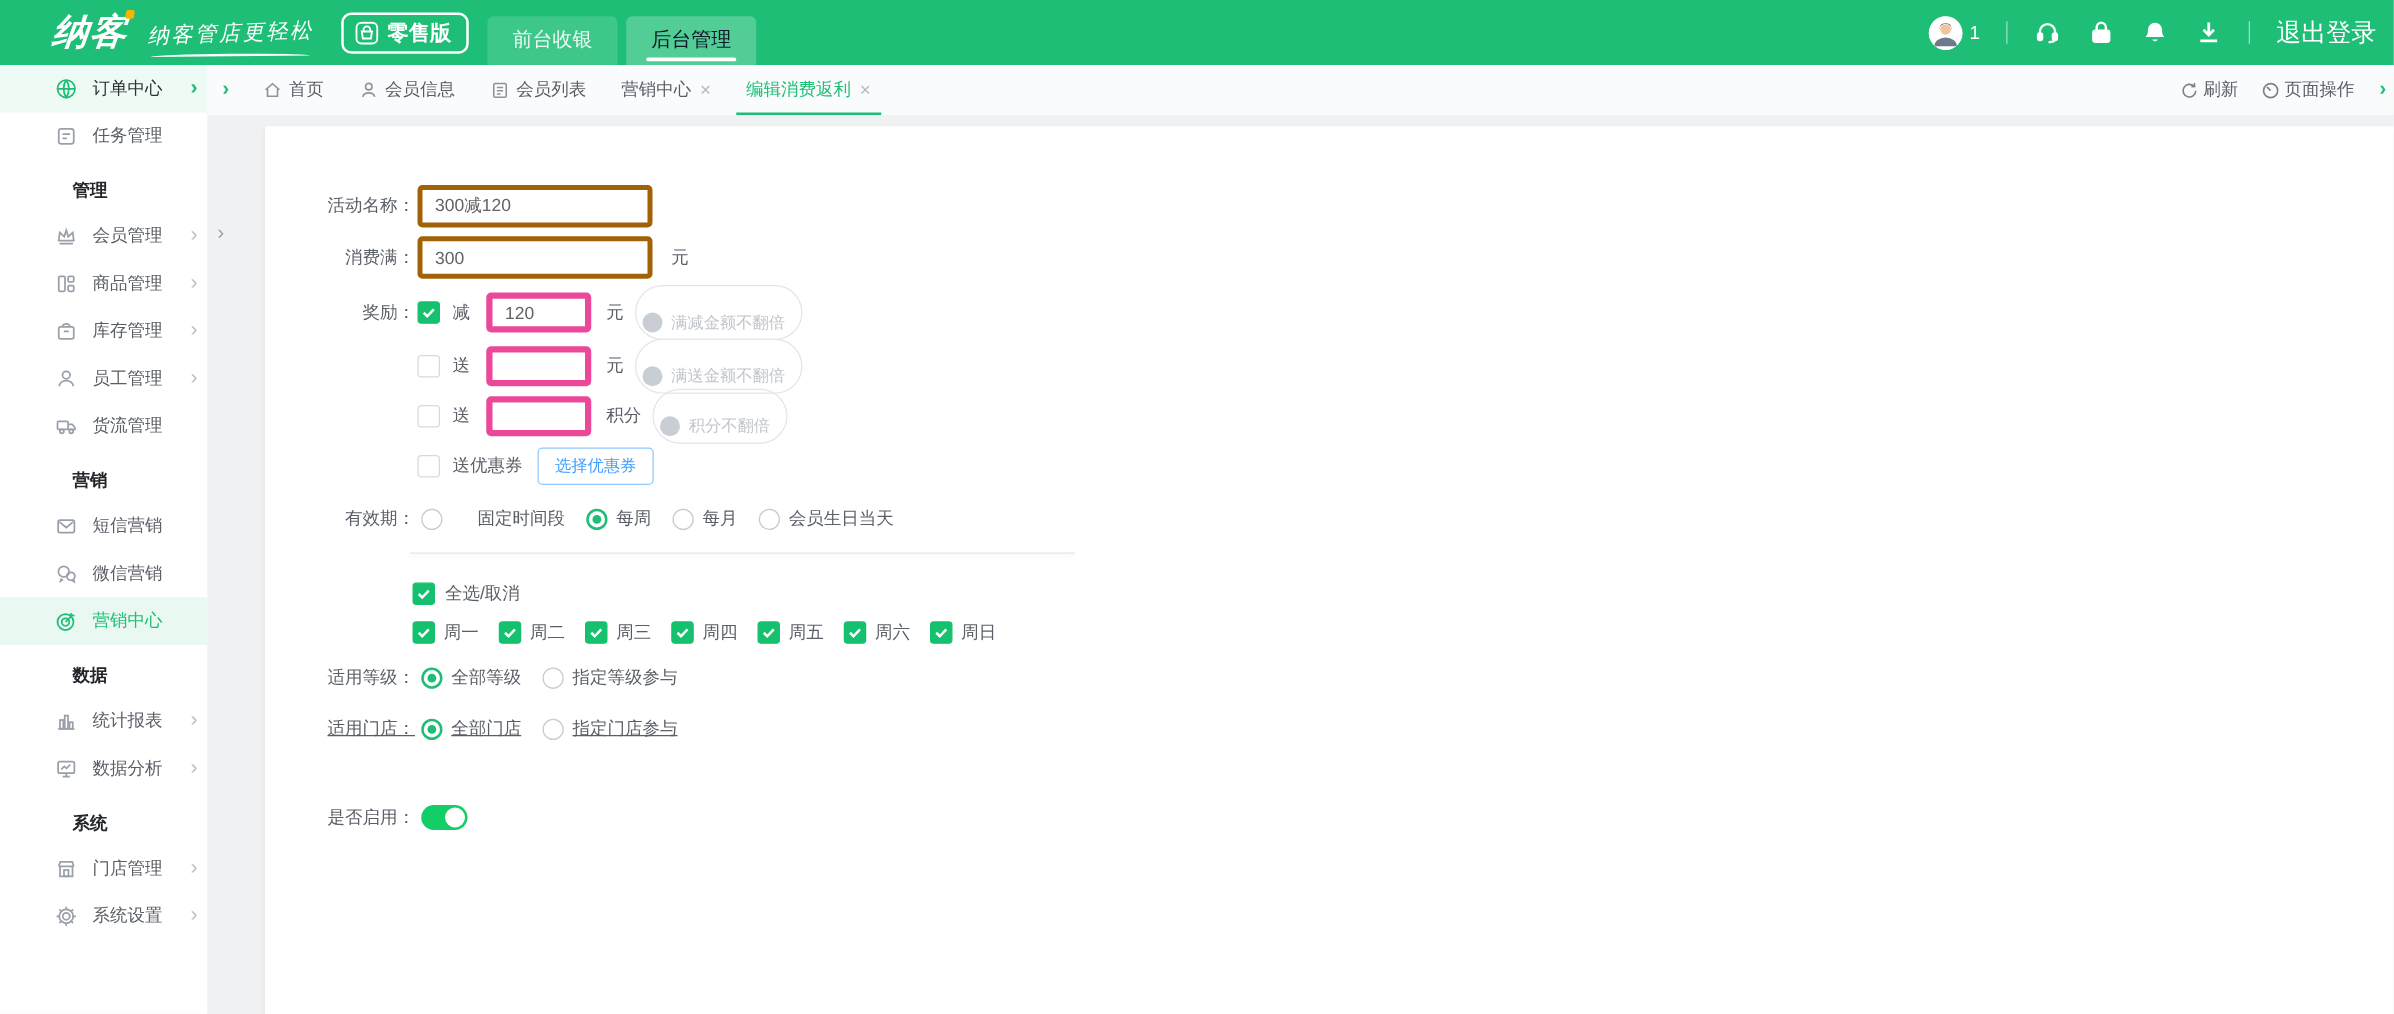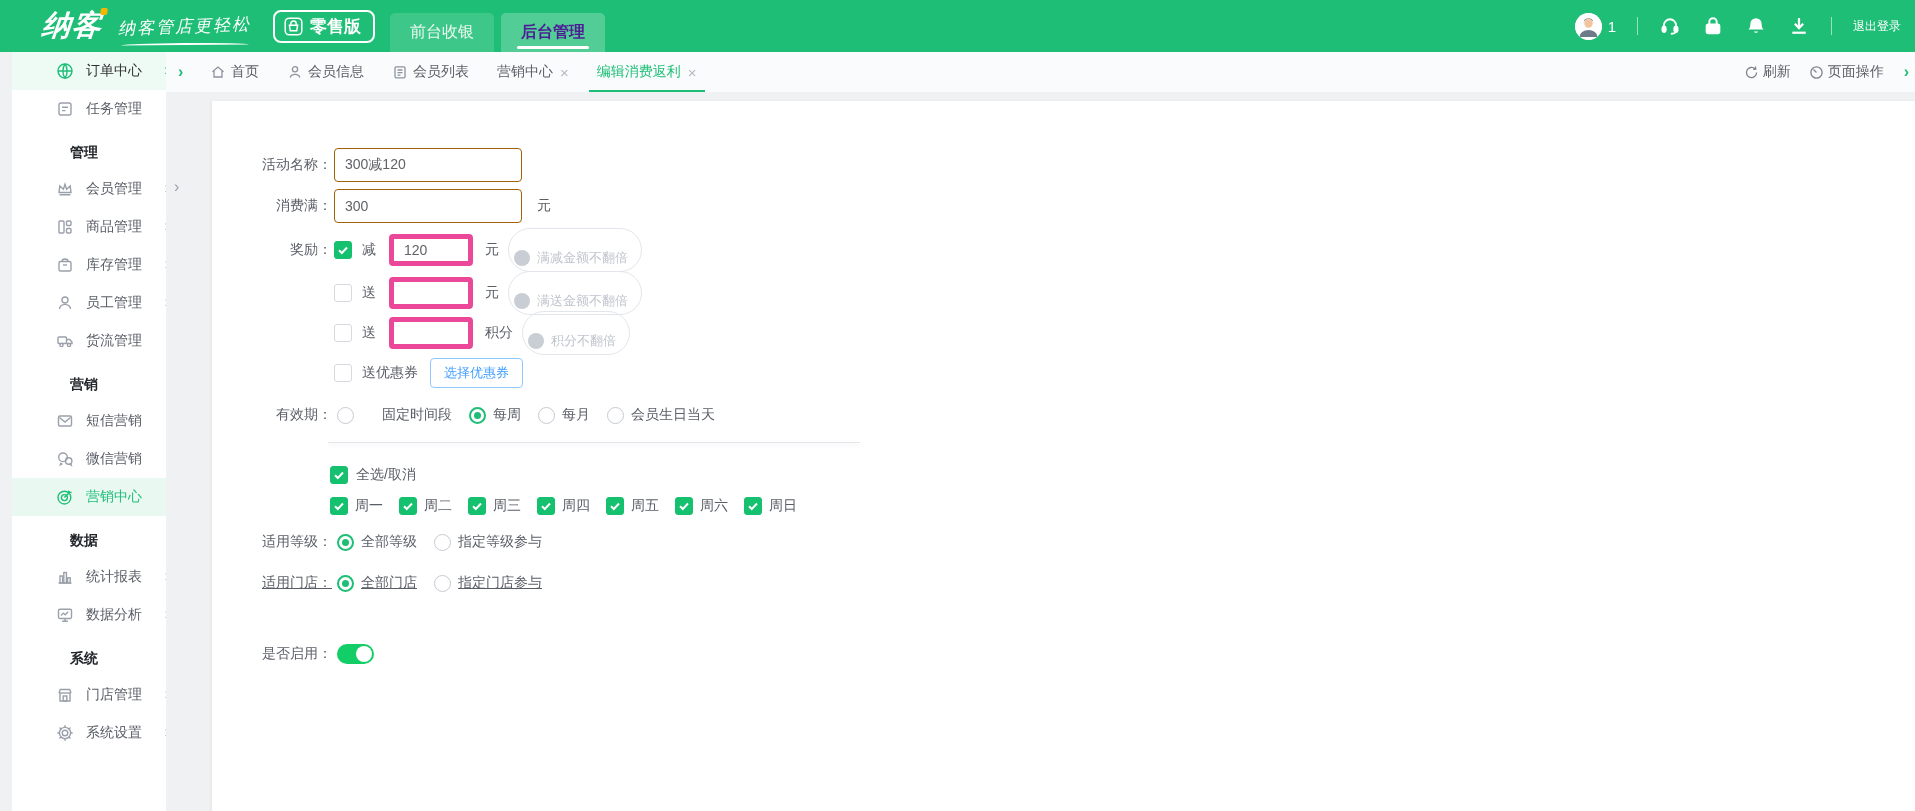--- a/index.html
+++ b/index.html
@@ -15,7 +15,7 @@
   .hdr-badge { margin-left:22px; display:flex; align-items:center; gap:7px; border:2px solid #fff; border-radius:8px; padding:3px 12px 3px 9px; color:#fff; font-weight:bold; font-size:17px; }
   .hdr-nav { display:flex; margin-left:8px; height:52px; align-items:flex-end; }
   .hdr-nav-item { margin-top:13px; height:39px; padding:16px 20px; display:flex; align-items:center; color:#eafaf2; font-size:16px; background:rgba(255,255,255,.14); border-radius:5px 5px 0 0; margin-left:7px; position:relative; cursor:pointer; }
-  .hdr-nav-item.active { background:rgba(255,255,255,.24); color:#4c1d95; font-weight:bold; }
+  .hdr-nav-item.active { background:rgba(255,255,255,.24); color:#0f172a; font-weight:normal; }
   .hdr-nav-item.active::after { content:""; position:absolute; left:16px; right:16px; bottom:3px; height:3px; background:#fff; border-radius:2px; }
   .hdr-right { position:absolute; right:14px; top:0; height:52px; display:flex; align-items:center; gap:21px; }
   .hicon { width:22px; height:22px; display:flex; align-items:center; justify-content:center; cursor:pointer; }

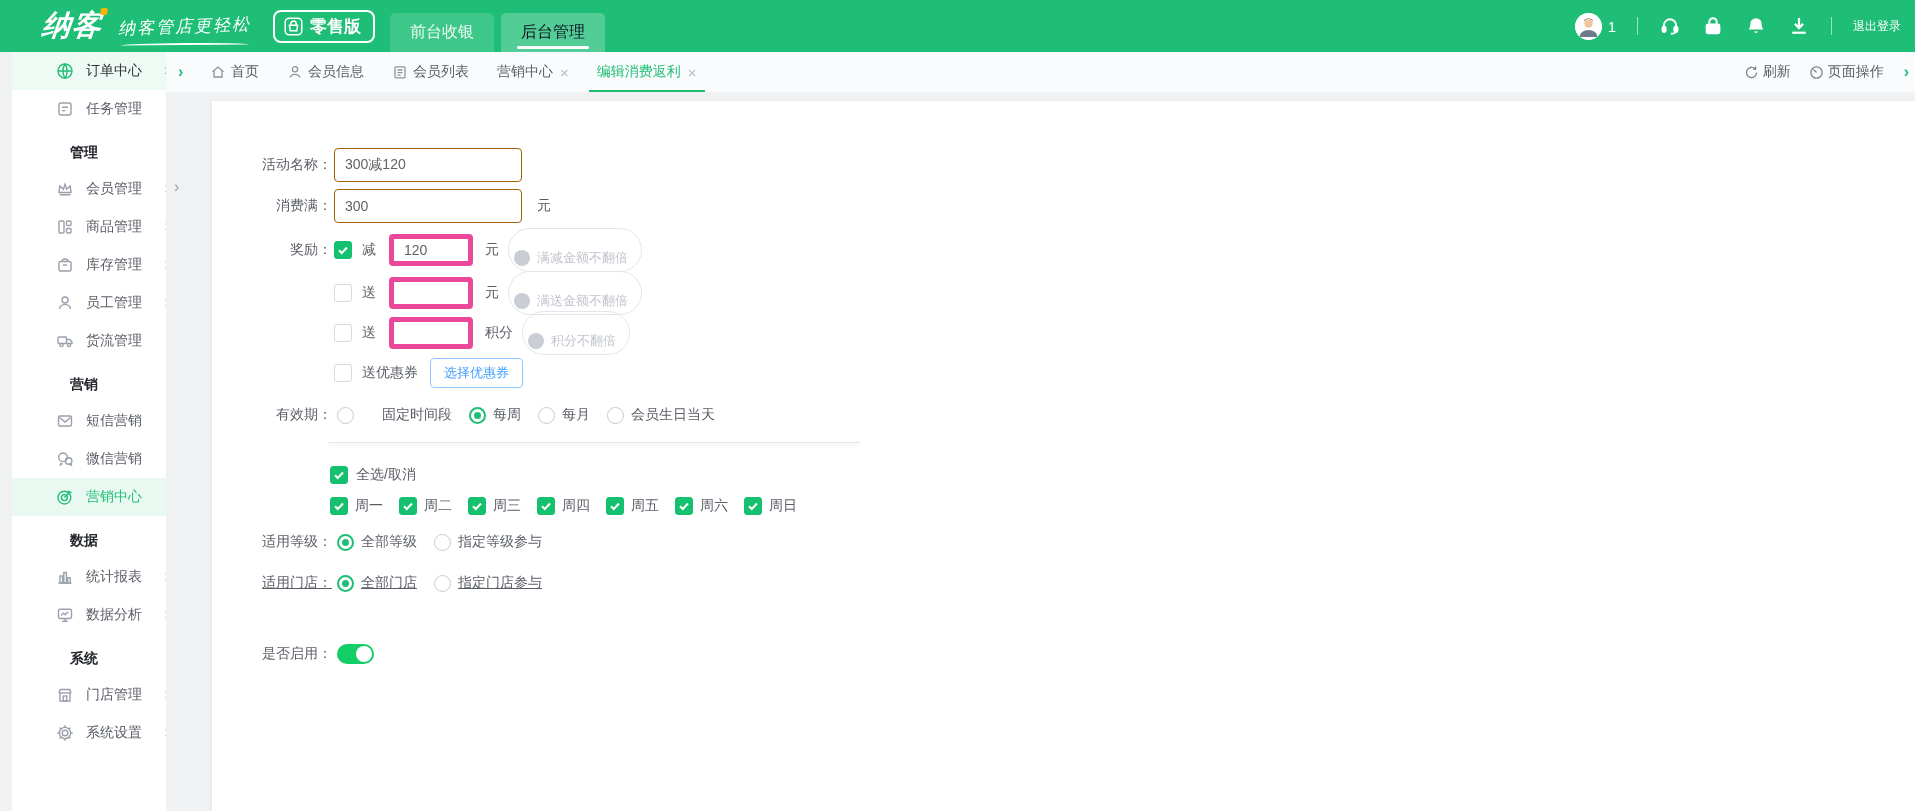--- a/index.html
+++ b/index.html
@@ -22,7 +22,7 @@
   .avatar-wrap { display:flex; align-items:center; gap:6px; color:#fff; font-size:15px; }
   .avatar { width:27px; height:27px; border-radius:50%; background:#fff; overflow:hidden; }
   .hdr-divider { width:1px; height:18px; background:rgba(255,255,255,.55); }
-  .hdr-logout { color:#fff; font-size:12px; cursor:pointer; }
+  .hdr-logout { color:#fff; font-size:20px; cursor:pointer; }
 
   
   .sidebar { position:absolute; left:12px; top:52px; width:166px; height:759px; background:#fff; overflow:hidden; }

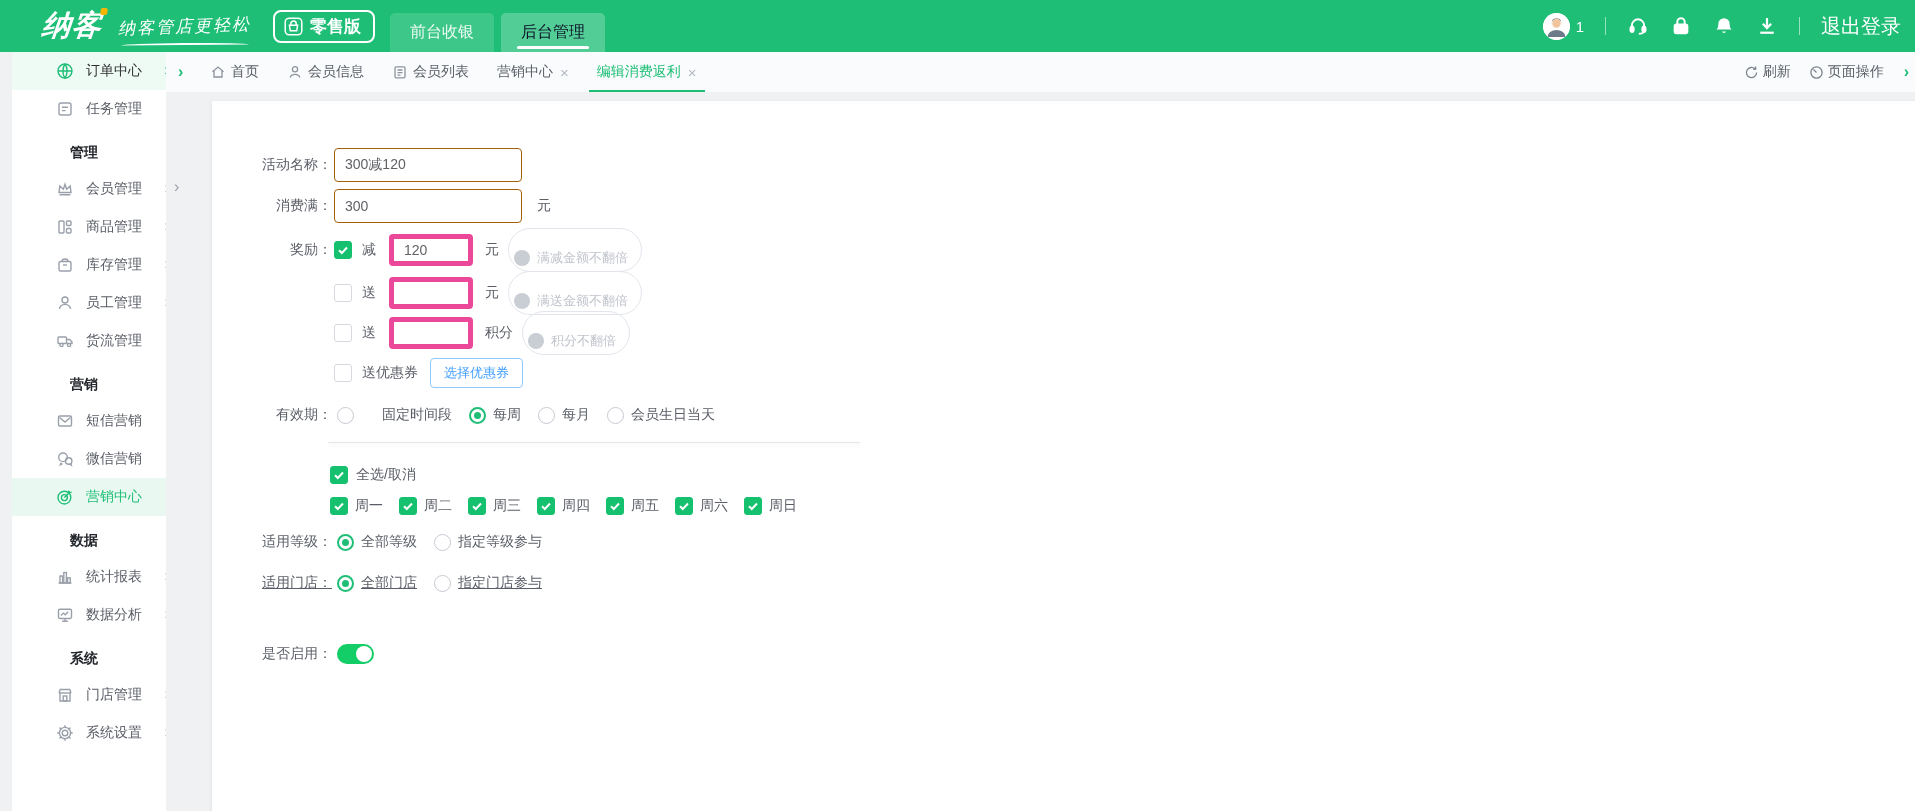--- a/index.html
+++ b/index.html
@@ -25,7 +25,7 @@
   .hdr-logout { color:#fff; font-size:20px; cursor:pointer; }
 
   
-  .sidebar { position:absolute; left:12px; top:52px; width:166px; height:759px; background:#fff; overflow:hidden; }
+  .sidebar { position:absolute; left:0; top:52px; width:166px; height:759px; background:#fff; overflow:hidden; }
   .snav-item { height:38px; display:flex; align-items:center; padding-left:44px; position:relative; color:#5a5e66; cursor:pointer; }
   .snav-item .snav-icon { position:absolute; left:44px; top:50%; transform:translateY(-50%); width:18px; height:18px; color:#9aa0aa; }
   .snav-item .slabel { margin-left:30px; }

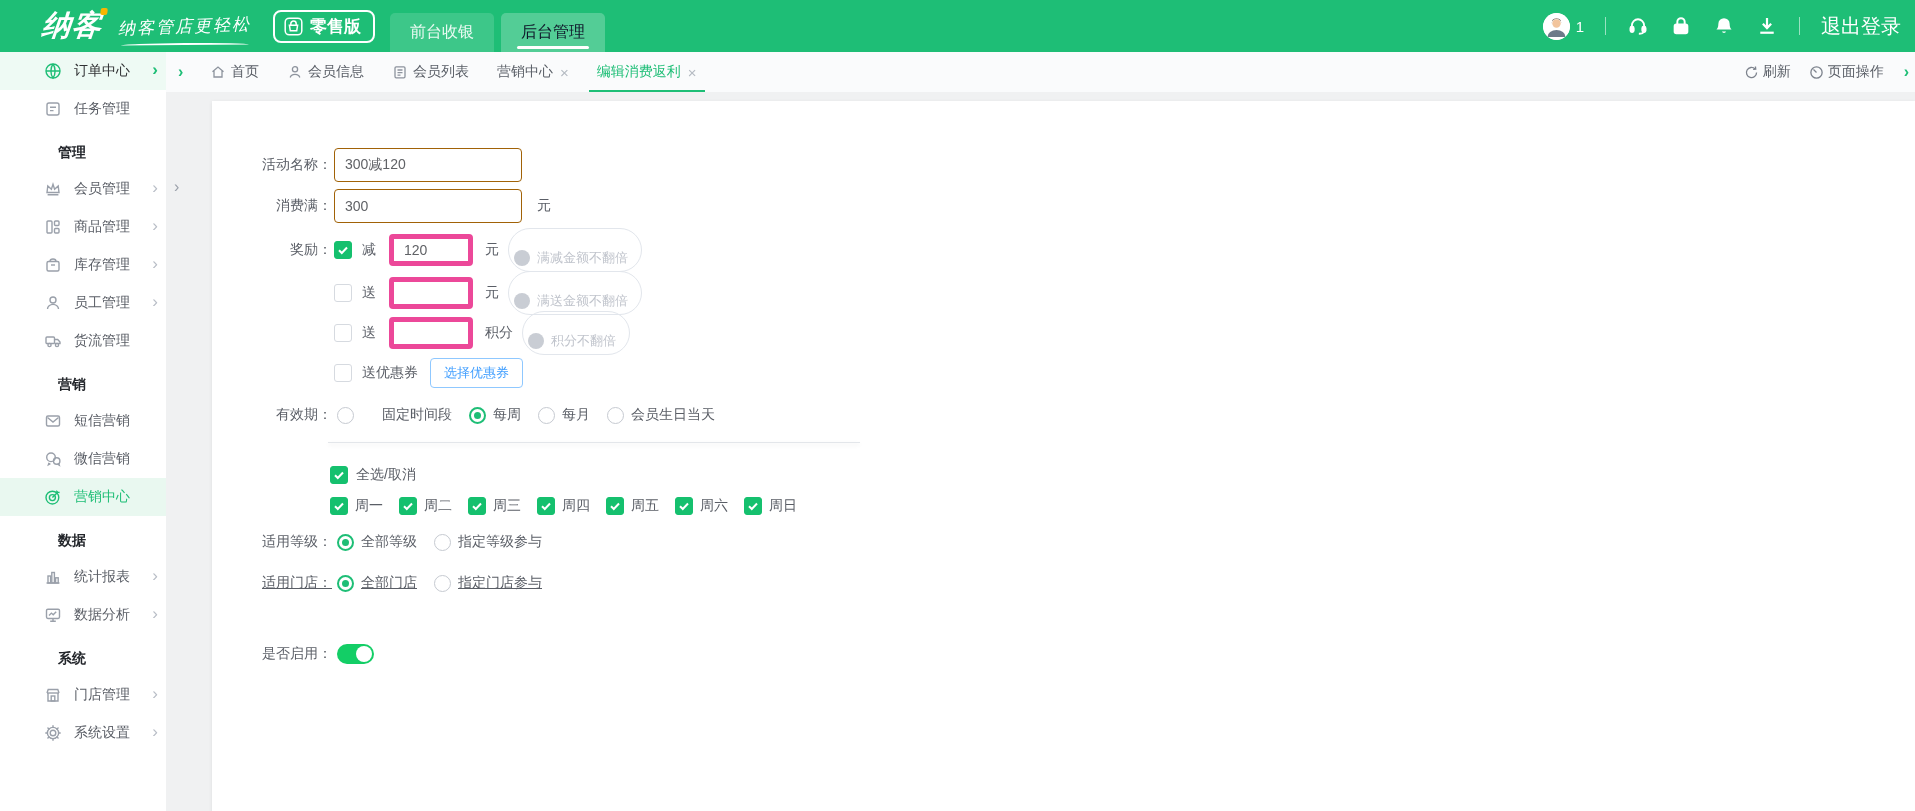--- a/index.html
+++ b/index.html
@@ -59,7 +59,7 @@
   
   .frow { position:absolute; left:0; height:36px; display:flex; align-items:center; }
   .flabel { width:120px; text-align:right; color:#5a5e66; flex:none; }
-  .tinput { width:188px; height:34px; border:1px solid #a16207; border-radius:4px; padding:0 10px; font-size:14px; color:#606266; margin-left:2px; outline:none; font-family:inherit; background:#fff; }
+  .tinput { width:188px; height:34px; border:4px solid #a16207; border-radius:4px; padding:0 10px; font-size:14px; color:#606266; margin-left:2px; outline:none; font-family:inherit; background:#fff; }
   .sinput { width:84px; height:32px; border:5px solid #ec4899; border-radius:4px; padding:0 10px; font-size:14px; color:#606266; outline:none; font-family:inherit; background:#fff; }
   .unit { margin-left:12px; color:#5a5e66; }
 

